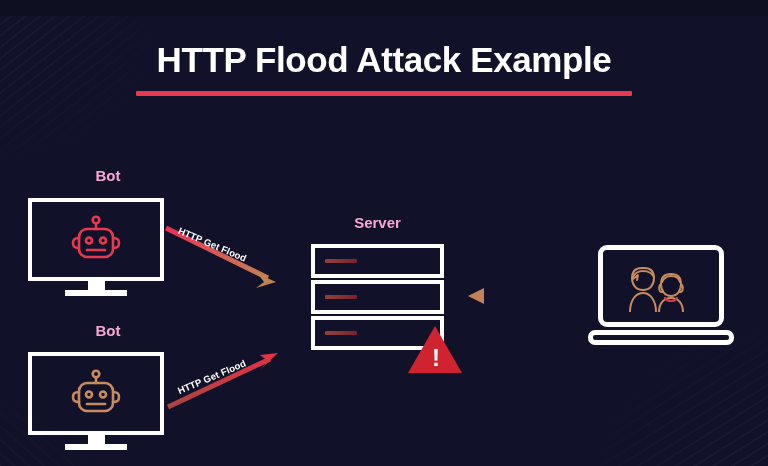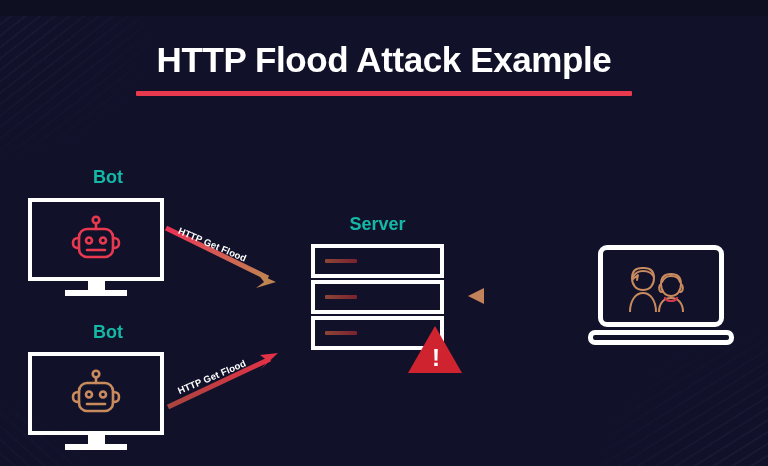--- a/index.html
+++ b/index.html
@@ -87,8 +87,8 @@
   
   .node-label {
     position: absolute;
-    color: #14b8a6;
-    font-size: 18px;
+    color: #f9a8d4;
+    font-size: 15px;
     font-weight: bold;
     text-align: center;
     white-space: nowrap;

